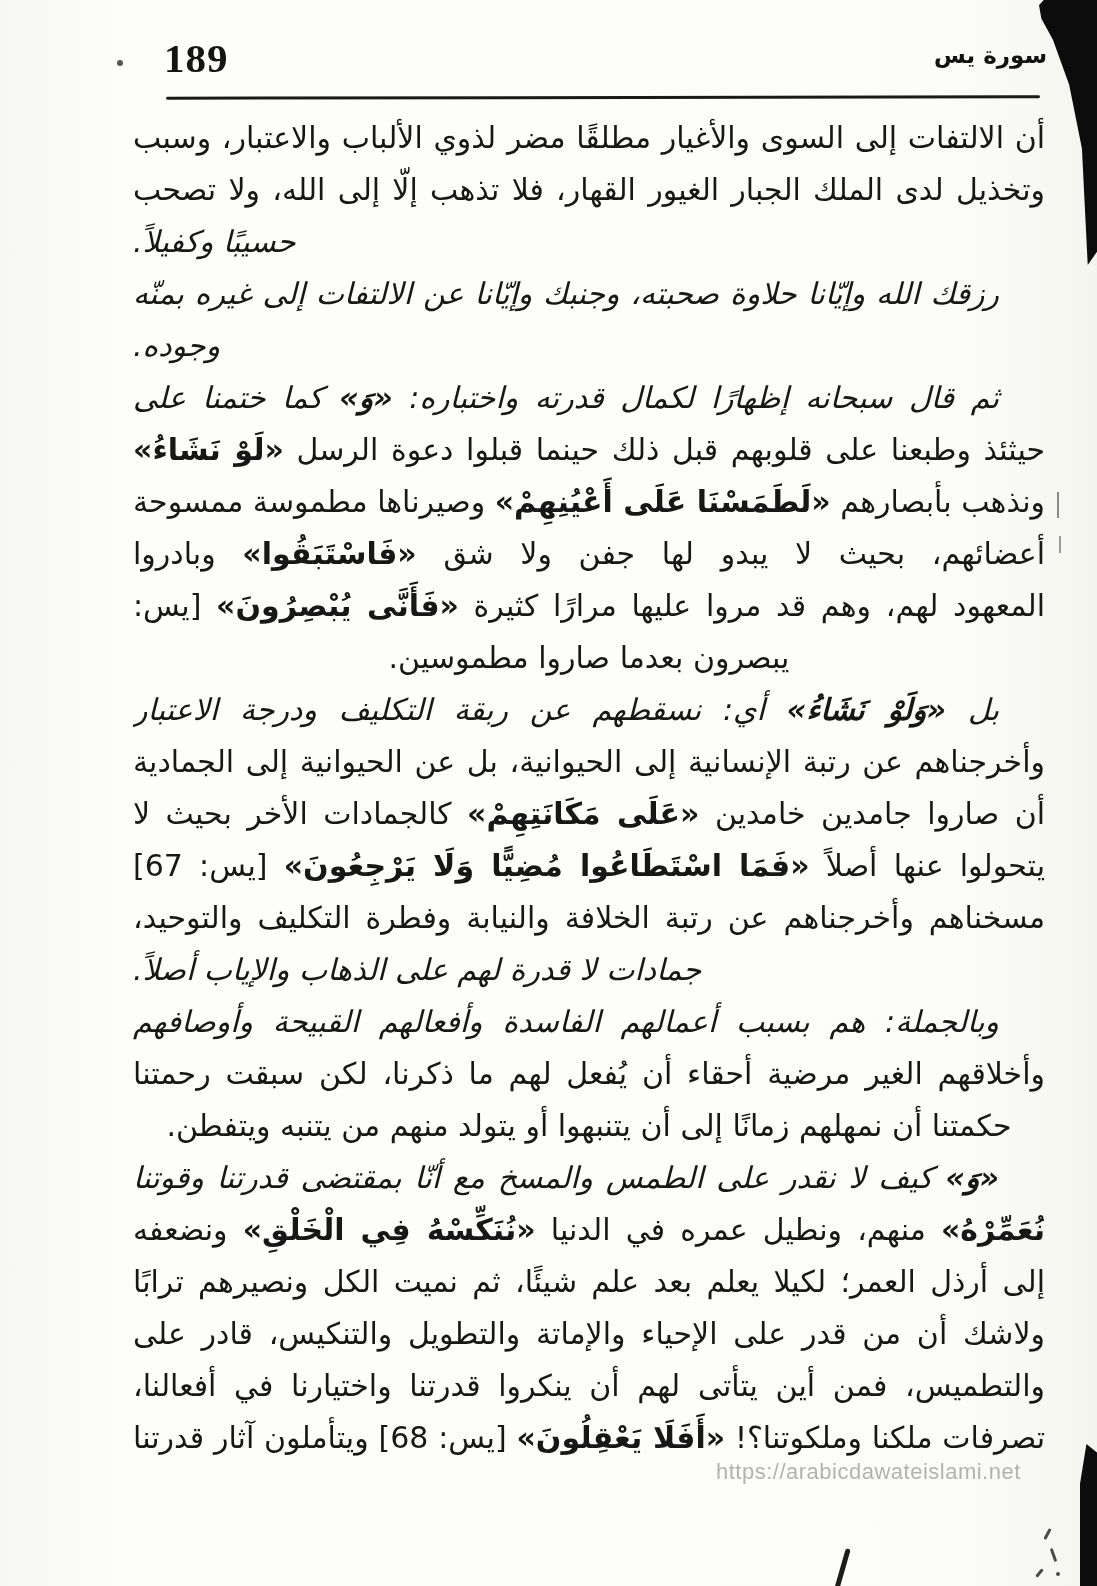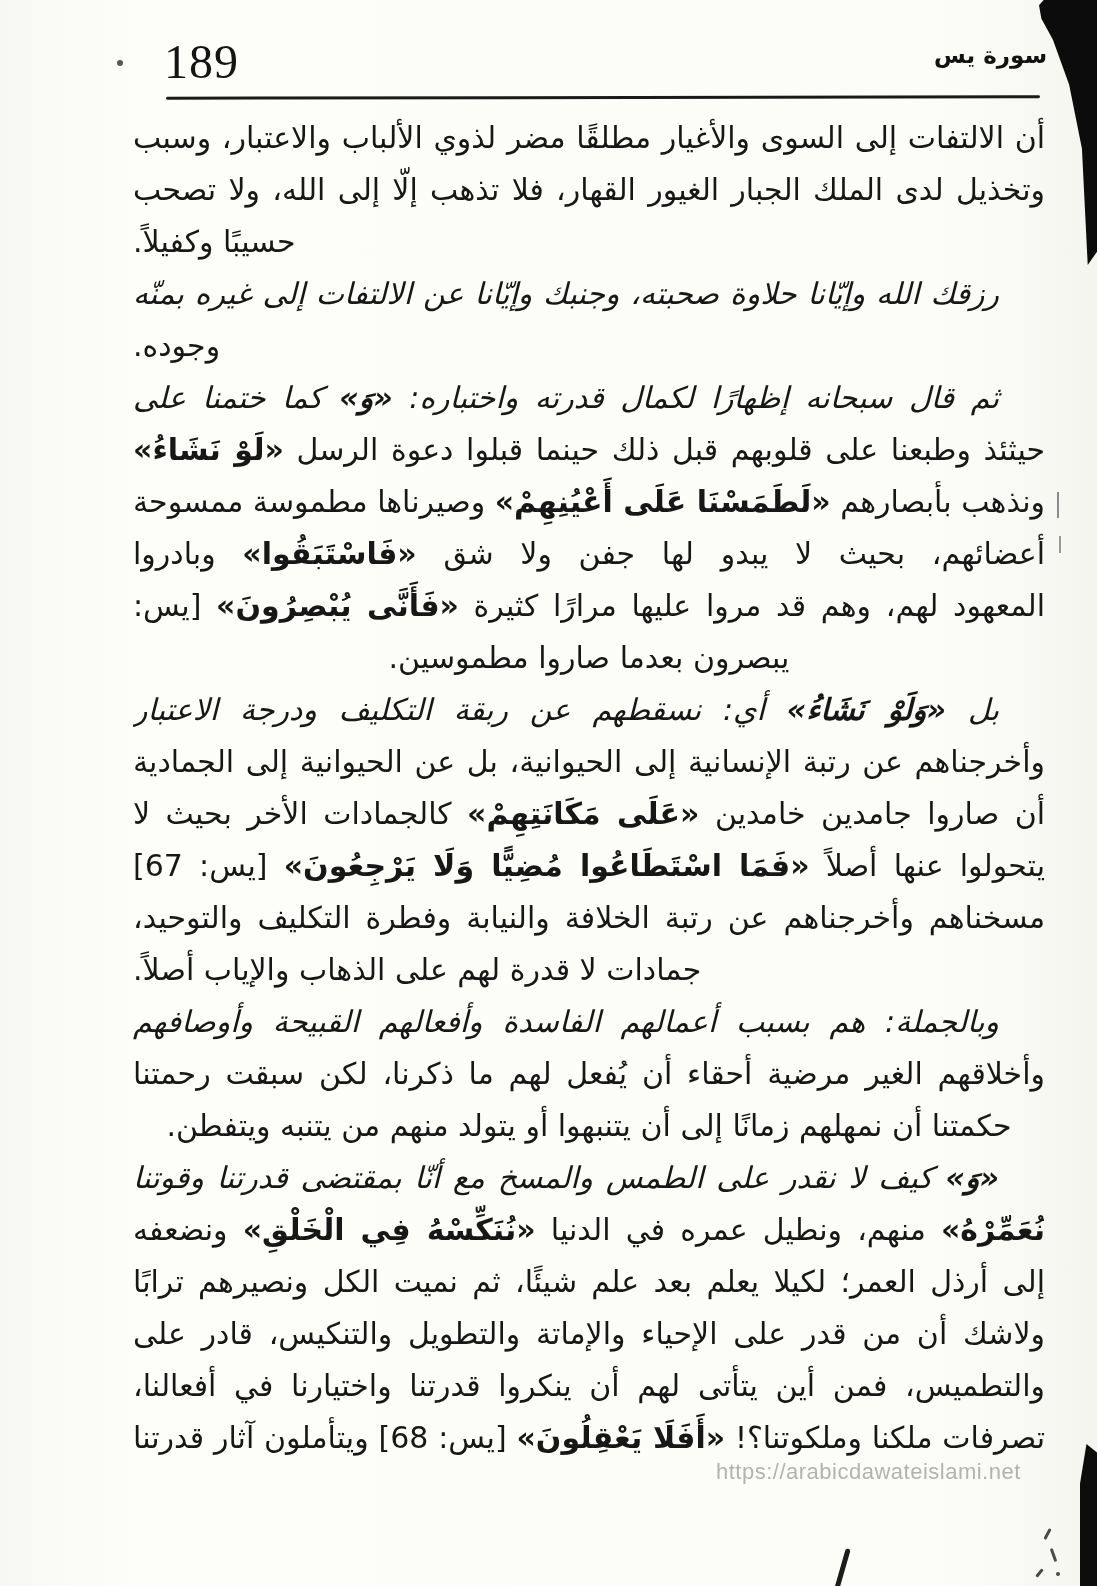--- a/index.html
+++ b/index.html
@@ -16,7 +16,7 @@
   .page-number {
     position: absolute; left: 164px; top: 34px;
     font-family: "Liberation Serif", serif;
-    font-weight: 400; font-size: 48px; color: #141414;
+    font-weight: 700; font-size: 41px; color: #141414;
     letter-spacing: 1px;
   }
   .ink-dot {

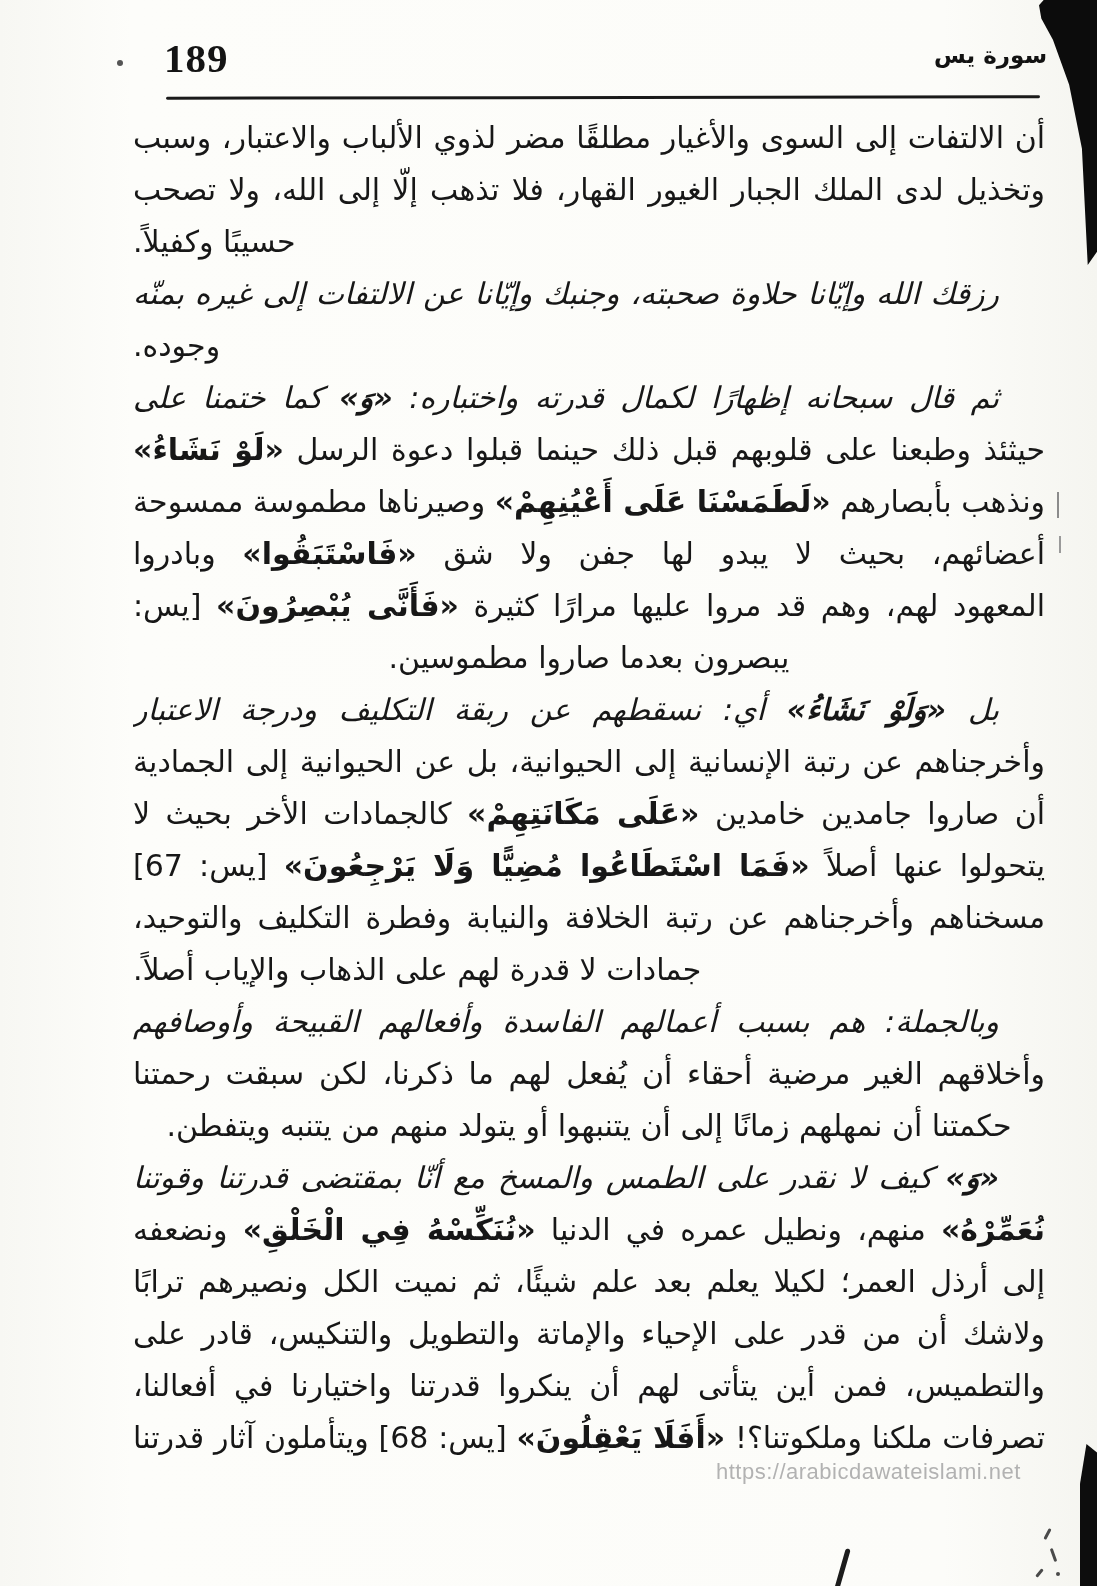--- a/index.html
+++ b/index.html
@@ -45,7 +45,7 @@
     text-align: justify;
     text-align-last: justify;
   }
-  .line.left   { text-align: left;   text-align-last: left; }
+  .line.left   { text-align: left;   text-align-last: left; font-style: italic; }
   .line.center { text-align: left; text-align-last: center; }
   .line.indent { padding-right: 46px; font-style: italic; }
   .q { font-weight: 700; }

